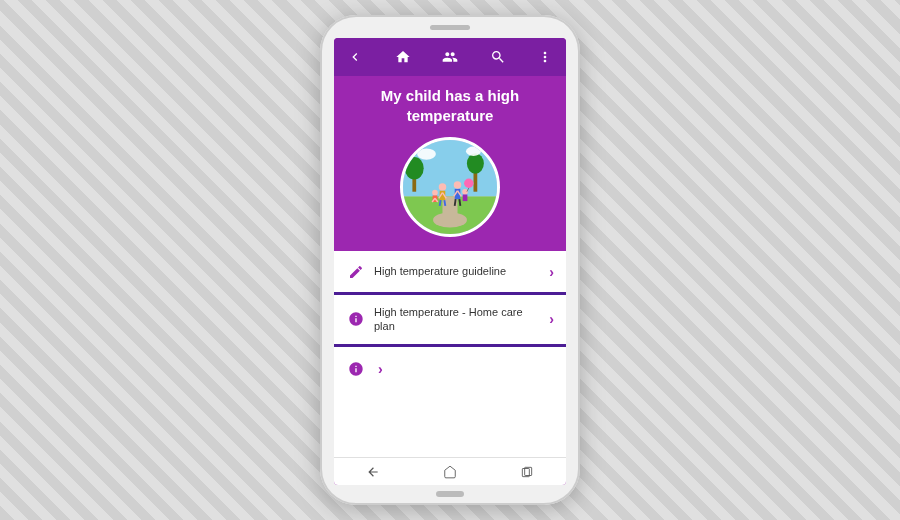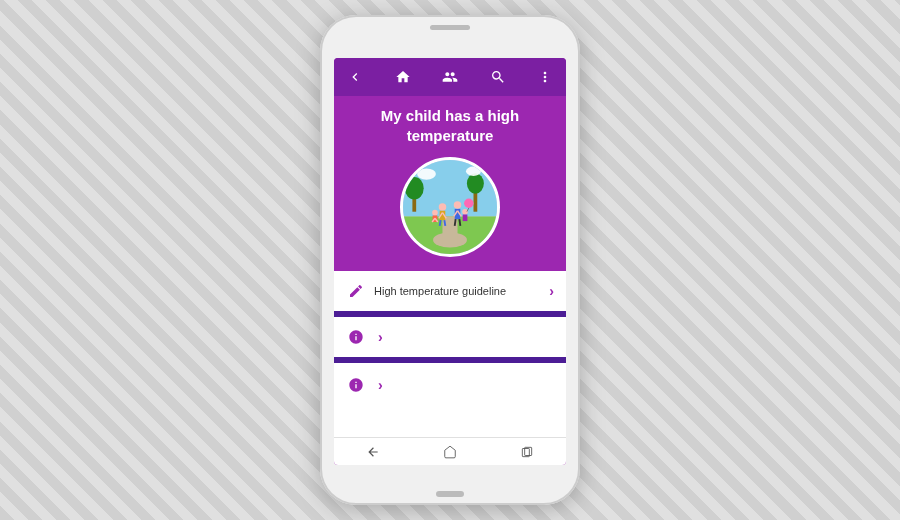--- a/index.html
+++ b/index.html
@@ -29,7 +29,6 @@
       align-items: center;
       padding: 10px 8px 8px 8px;
       position: relative;
-      gap: 20px;
     }
 
     .phone-speaker {

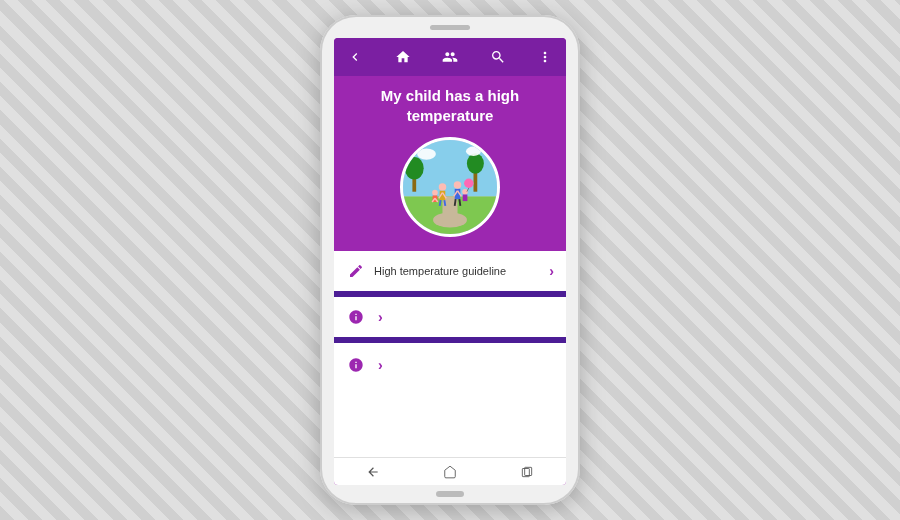--- a/index.html
+++ b/index.html
@@ -125,7 +125,7 @@
       display: flex;
       align-items: center;
       padding: 10px 12px;
-      border-bottom: 6px solid #4c1d95;
+      border-bottom: 3px solid #4c1d95;
       cursor: pointer;
       min-height: 44px;
     }

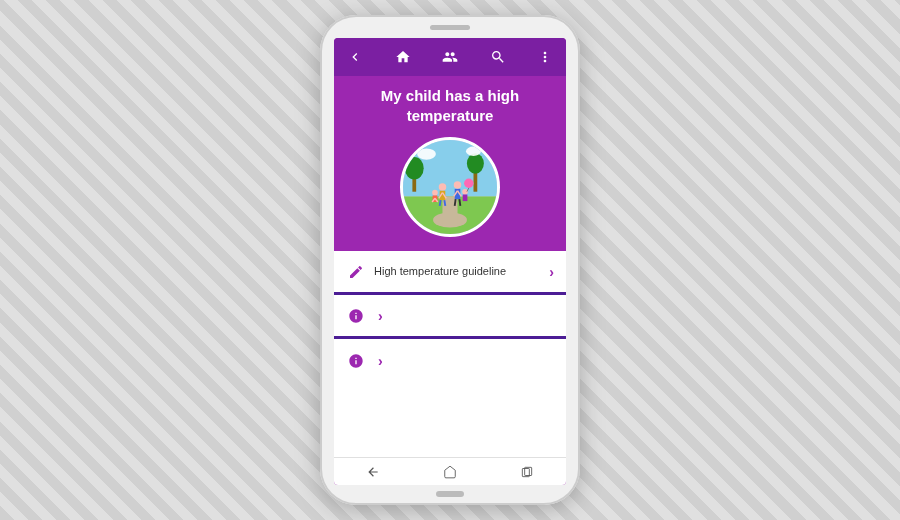--- a/index.html
+++ b/index.html
@@ -301,6 +301,7 @@
               <path d="M12 2C6.48 2 2 6.48 2 12s4.48 10 10 10 10-4.48 10-10S17.52 2 12 2zm1 15h-2v-6h2v6zm0-8h-2V7h2v2z"></path>
             </svg>
         </div>
+        <div class="menu-text">High temperature - Home care plan</div>
         <div class="menu-chevron">›</div>
       </div>
 

